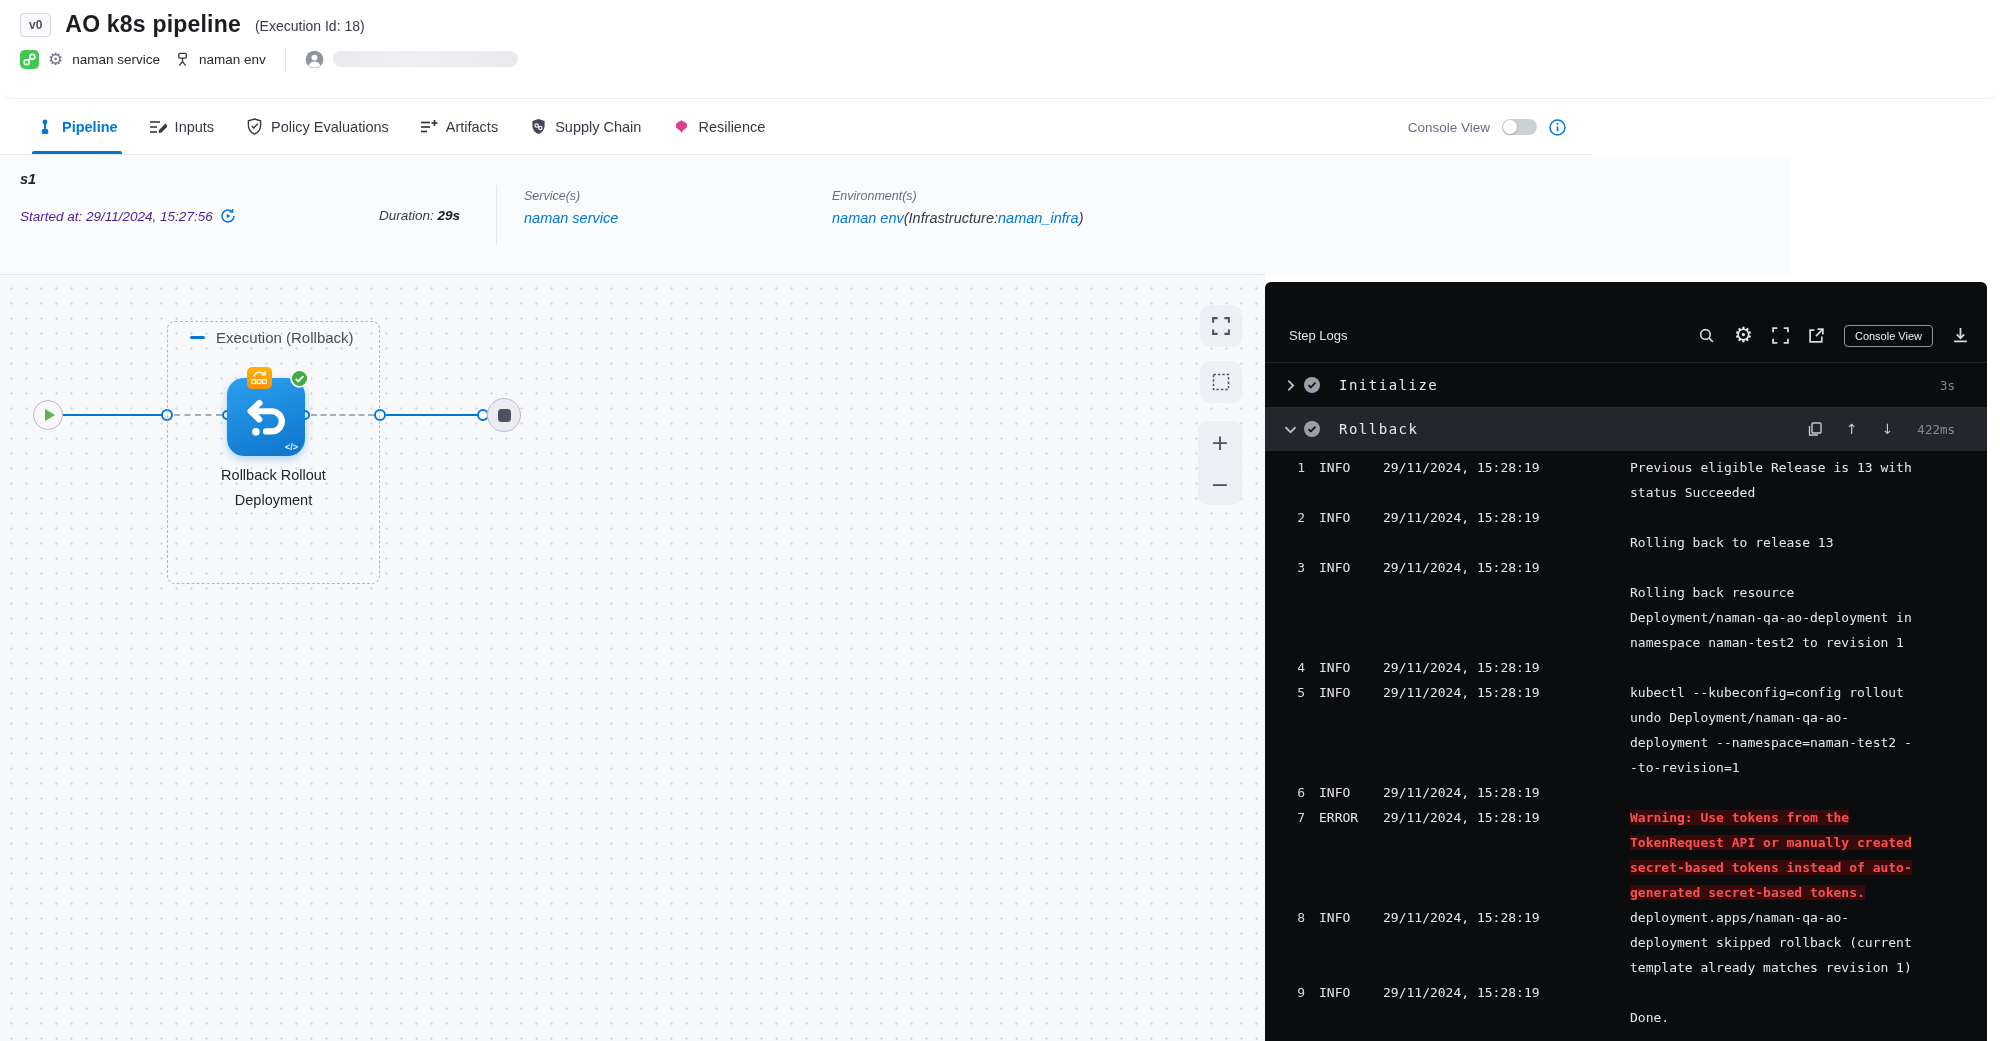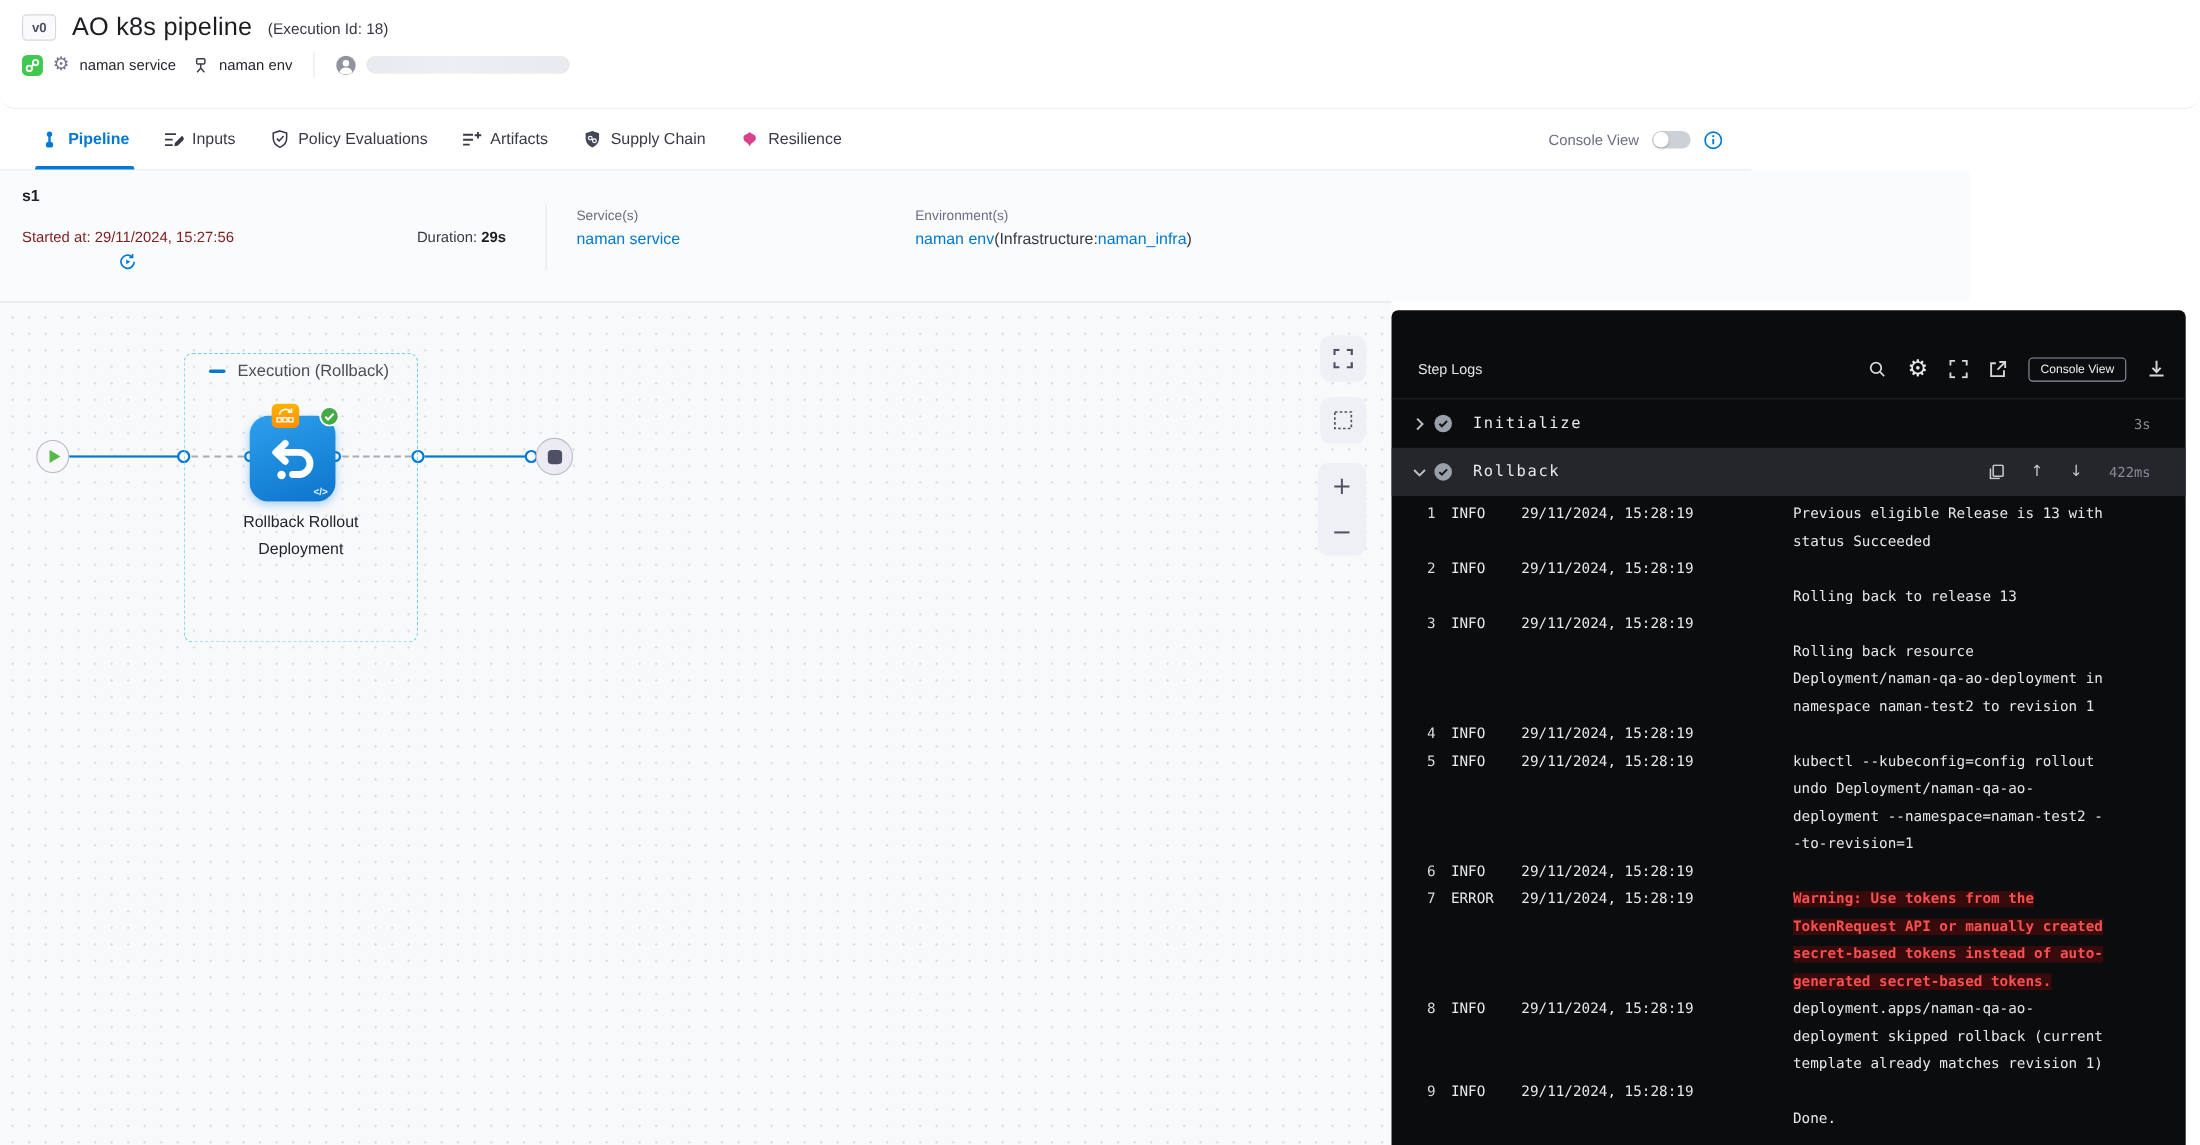--- a/index.html
+++ b/index.html
@@ -10,7 +10,7 @@
   .app-header { position: absolute; left: 0; top: 0; width: 2000px; height: 99px; background: #fff; border-bottom: 1px solid #edeef2; border-radius: 14px; }
   .hdr-row1 { position: absolute; left: 20px; top: 11px; display: flex; align-items: center; gap: 14px; }
   .v-badge { font-size: 12px; color: #4f5162; background: #fafafc; border: 1px solid #d5d7e0; border-radius: 4px; padding: 4px 8px; font-weight: 600; }
-  .pipe-title { font-size: 23px; font-weight: 400; color: #1c1d21; letter-spacing: .2px; }
+  .pipe-title { font-size: 23px; font-weight: 700; color: #1c1d21; letter-spacing: .2px; }
   .exec-id { font-size: 14px; color: #383946; padding-top: 3px; }
   .hdr-row2 { position: absolute; left: 20px; top: 48px; display: flex; align-items: center; gap: 9px; height: 22px; }
   .hdr-txt { font-size: 13.5px; color: #27272f; }

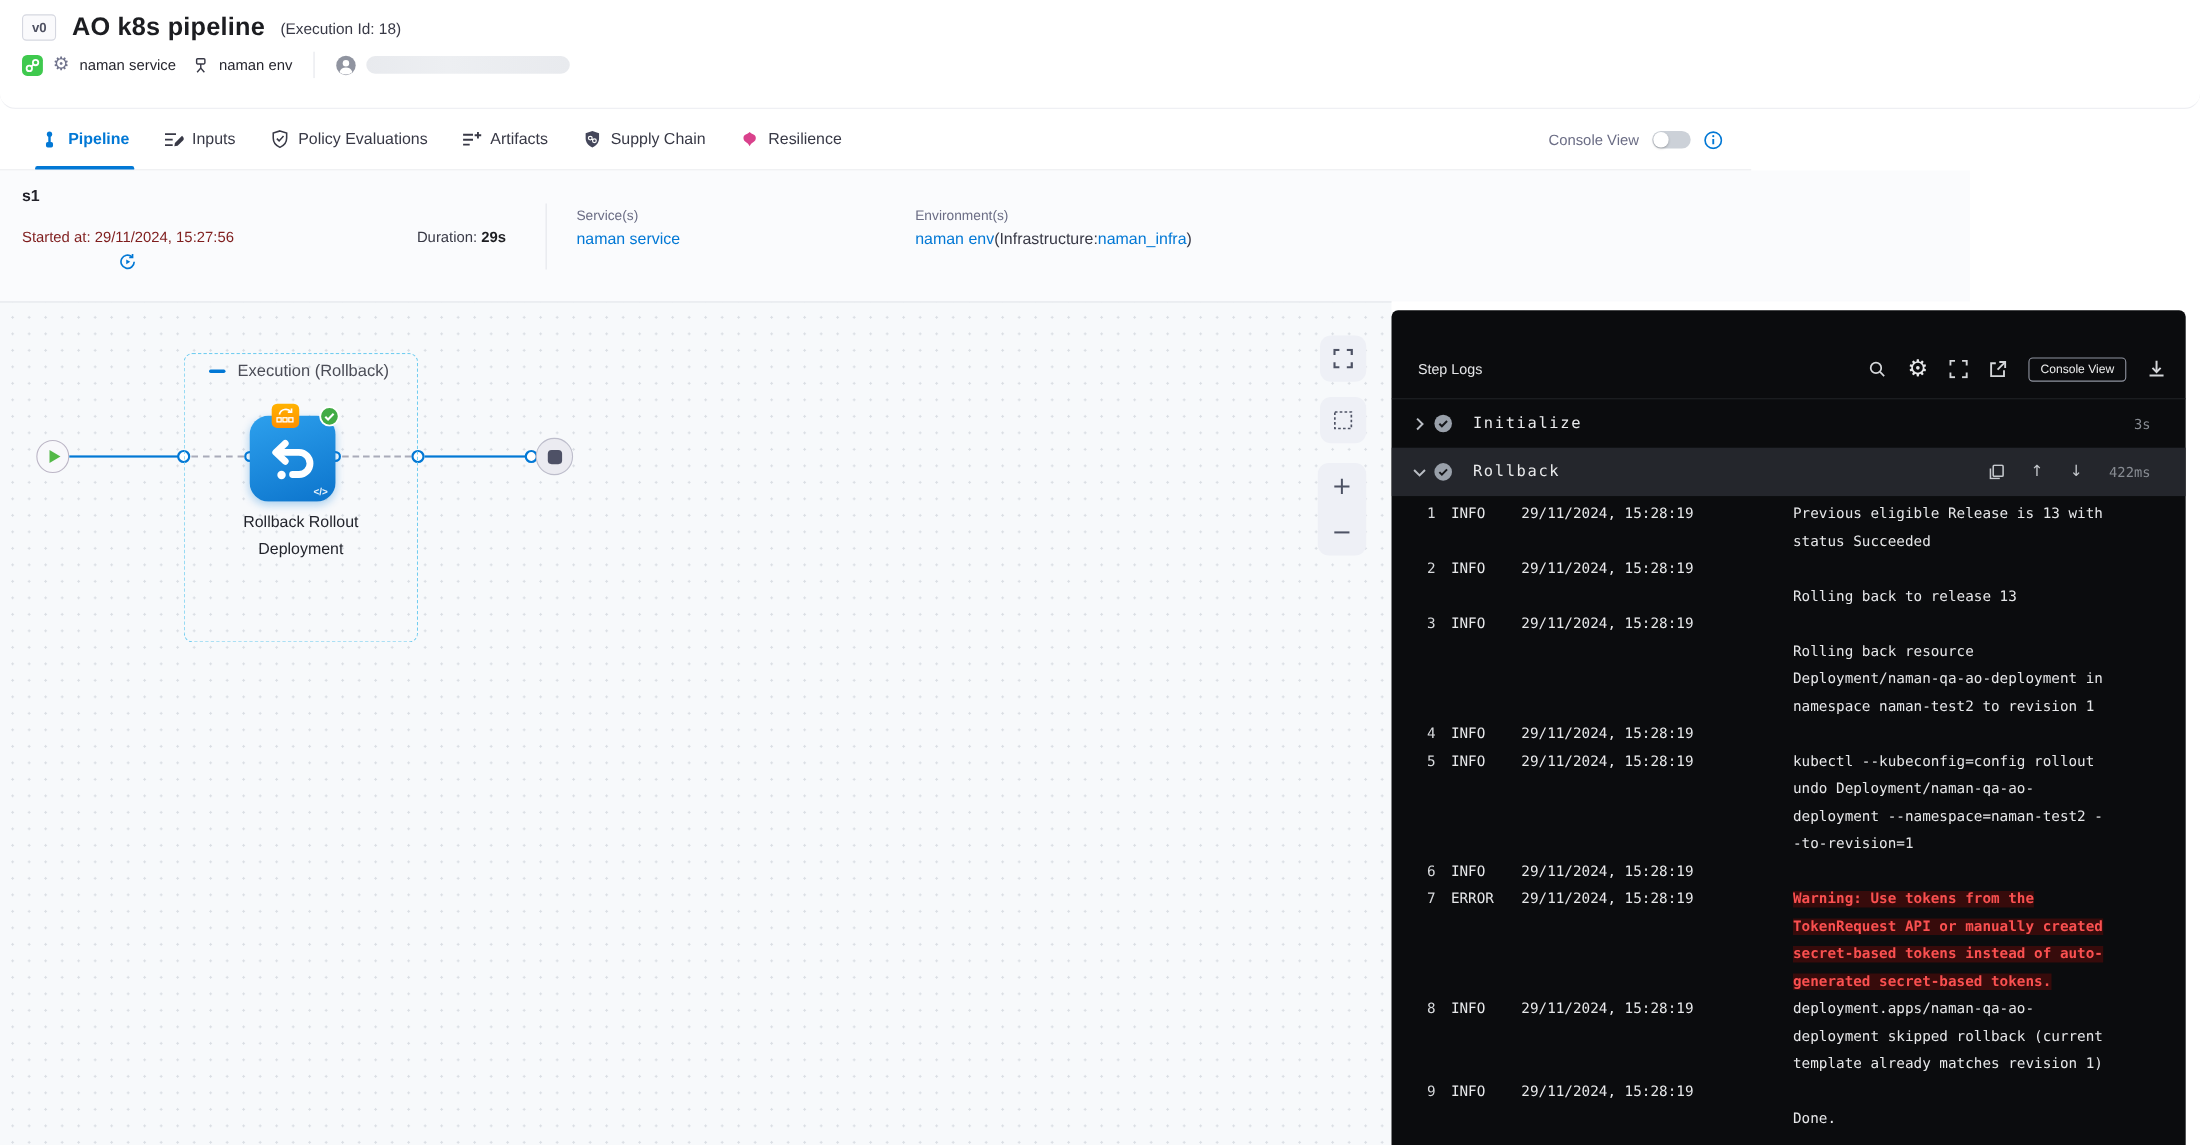--- a/index.html
+++ b/index.html
@@ -31,7 +31,7 @@
   .toggle .knob { position: absolute; left: 1px; top: 1px; width: 14px; height: 14px; background: #fff; border-radius: 50%; box-shadow: 0 1px 2px rgba(0,0,0,.25); }
 
   
-  .stage-bar { position: absolute; left: 0; top: 155px; width: 1791px; height: 119px; background: #fafbfd; }
+  .stage-bar { position: absolute; left: 0; top: 155px; width: 1791px; height: 119px; background: #fafbfd; font-style: italic; }
   .stage-name { position: absolute; left: 20px; top: 16px; font-size: 14.5px; font-weight: 700; color: #22222a; }
   .started-row { position: absolute; left: 20px; top: 53px; display: flex; align-items: center; gap: 7px; font-size: 13.5px; color: #7f1d1d; flex-direction: column; }
   .duration-row { position: absolute; left: 379px; top: 53px; font-size: 13.5px; color: #383946; }

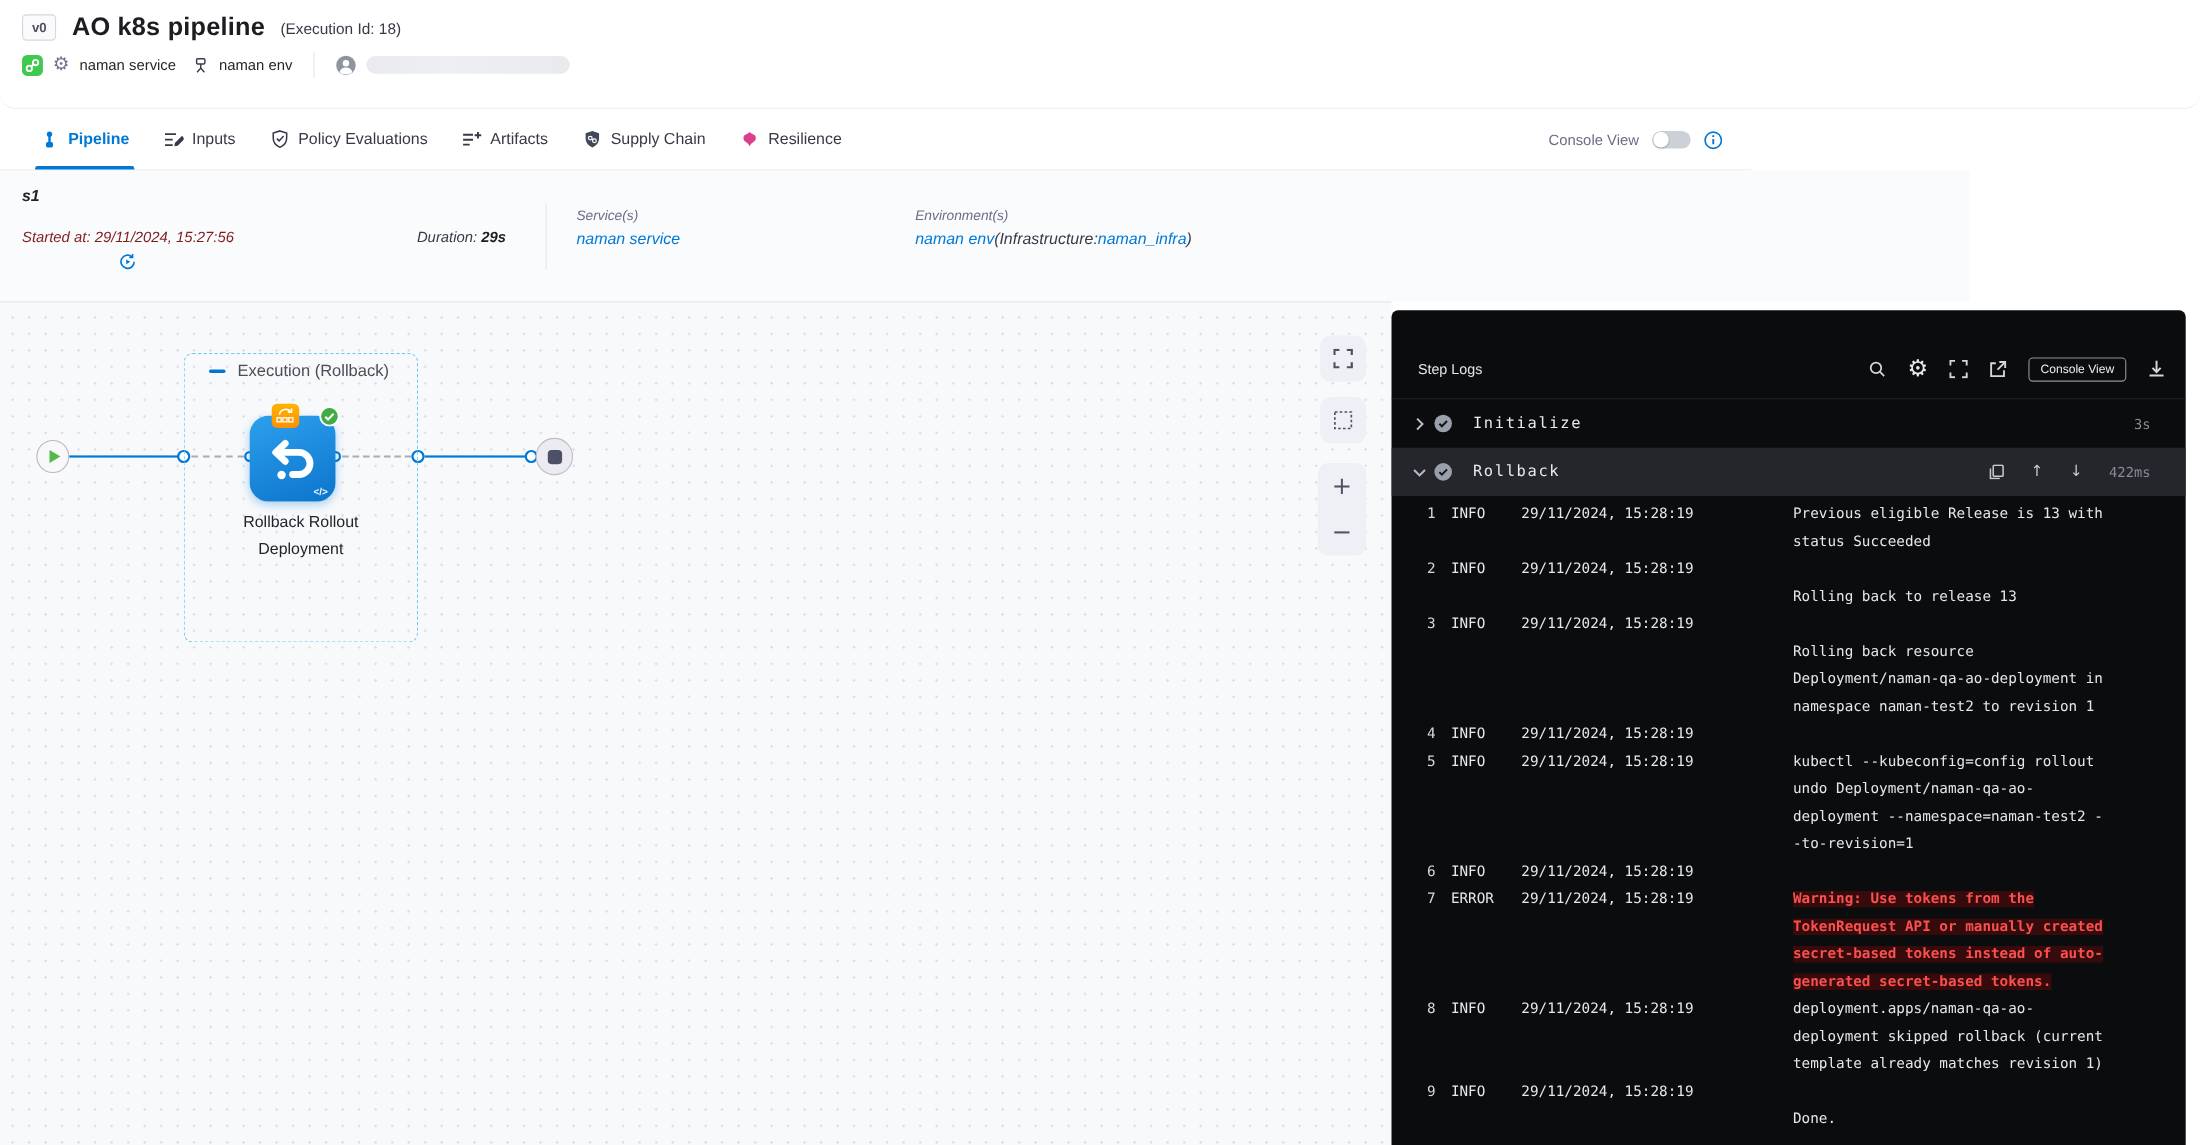--- a/index.html
+++ b/index.html
@@ -33,7 +33,7 @@
   
   .stage-bar { position: absolute; left: 0; top: 155px; width: 1791px; height: 119px; background: #fafbfd; font-style: italic; }
   .stage-name { position: absolute; left: 20px; top: 16px; font-size: 14.5px; font-weight: 700; color: #22222a; }
-  .started-row { position: absolute; left: 20px; top: 53px; display: flex; align-items: center; gap: 7px; font-size: 13.5px; color: #7f1d1d; flex-direction: column; }
+  .started-row { position: absolute; left: 20px; top: 53px; display: flex; align-items: center; gap: 7px; font-size: 13.5px; color: #4c1d95; }
   .duration-row { position: absolute; left: 379px; top: 53px; font-size: 13.5px; color: #383946; }
   .duration-row b { color: #1c1d21; }
   .stage-divider { position: absolute; left: 496px; top: 30px; width: 1px; height: 60px; background: #e3e6ea; }

